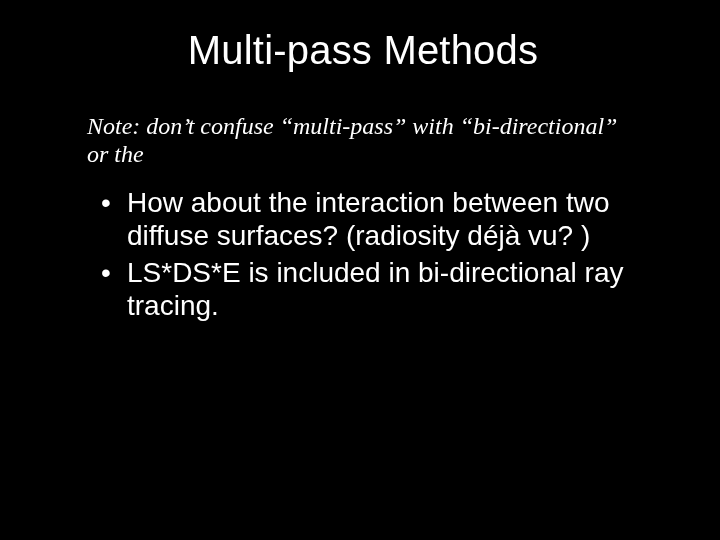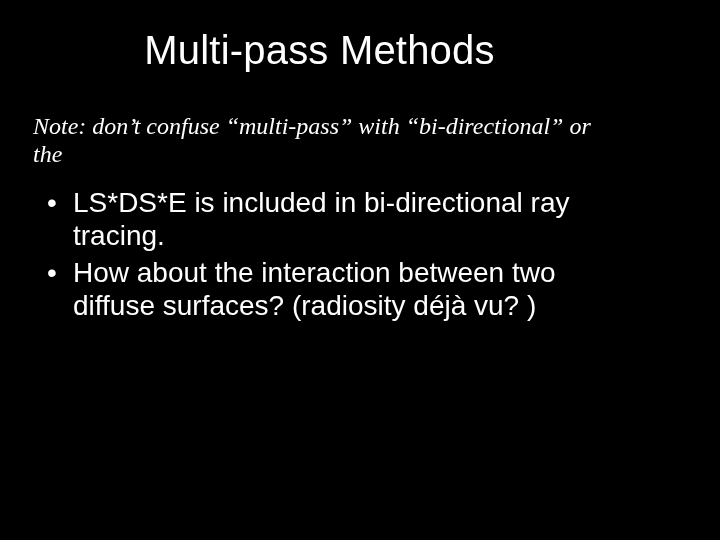--- a/index.html
+++ b/index.html
@@ -14,9 +14,10 @@
     width: 660px;
     height: 540px;
     box-sizing: border-box;
-    padding: 28px 54px 0 33px;
+    padding: 28px 54px 0 54px;
     color: #ffffff;
     font-family: Arial, Helvetica, sans-serif;
+    margin-left: 33px;
   }
   .title {
     text-align: center;

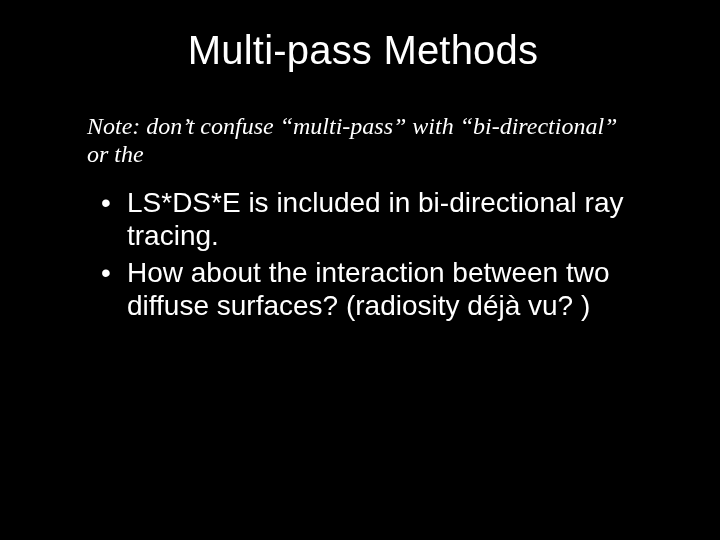--- a/index.html
+++ b/index.html
@@ -70,8 +70,8 @@
   </p>
 
   <ul class="bullets">
+    <li>How about the interaction between two diffuse surfaces?  (radiosity déjà vu? )</li>
     <li>LS*DS*E is included in bi-directional ray tracing.</li>
-    <li>How about the interaction between two diffuse surfaces?  (radiosity déjà vu? )</li>
   </ul>
 </div>
 

